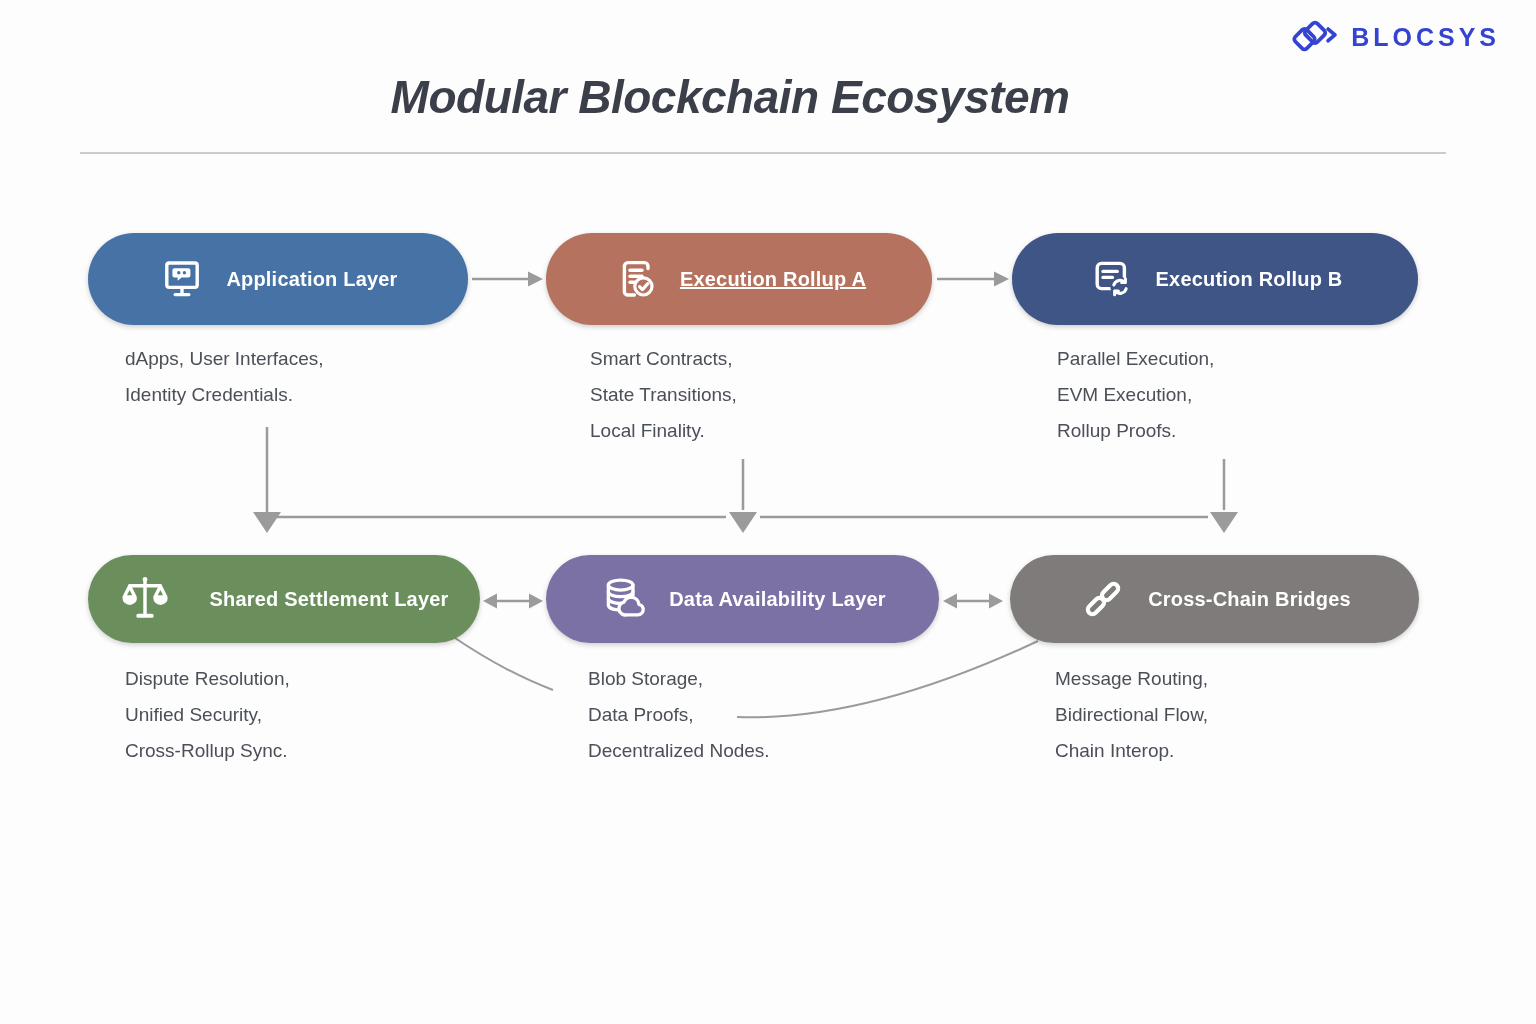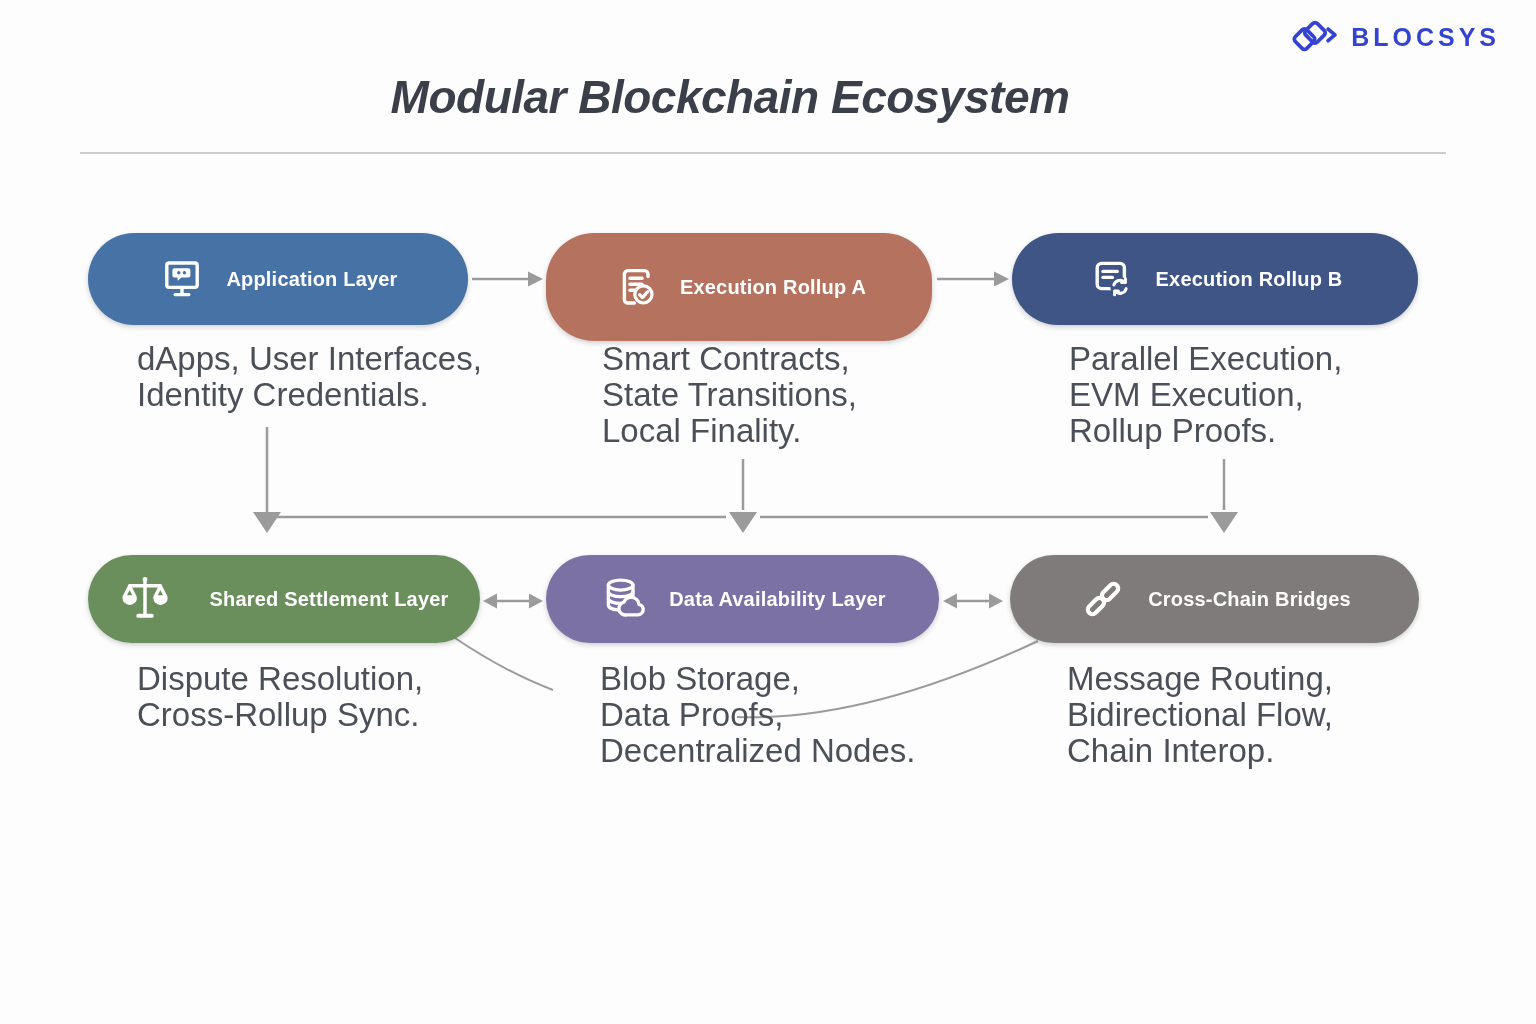--- a/index.html
+++ b/index.html
@@ -23,7 +23,7 @@
   .node .label{font-weight:bold;font-size:20px;letter-spacing:0.2px;white-space:nowrap;}
   .node svg{flex:0 0 auto;}
   #n0{left:88px;top:233px;width:380px;height:92px;}
-  #n1{left:546px;top:233px;width:386px;height:108px;}
+  #n1{left:546px;top:233px;width:386px;height:92px;text-decoration:underline;}
   #n2{left:1012px;top:233px;width:406px;height:92px;}
   #n3{left:88px;top:555px;width:392px;height:88px;gap:38px;}
   #n4{left:546px;top:555px;width:393px;height:88px;}

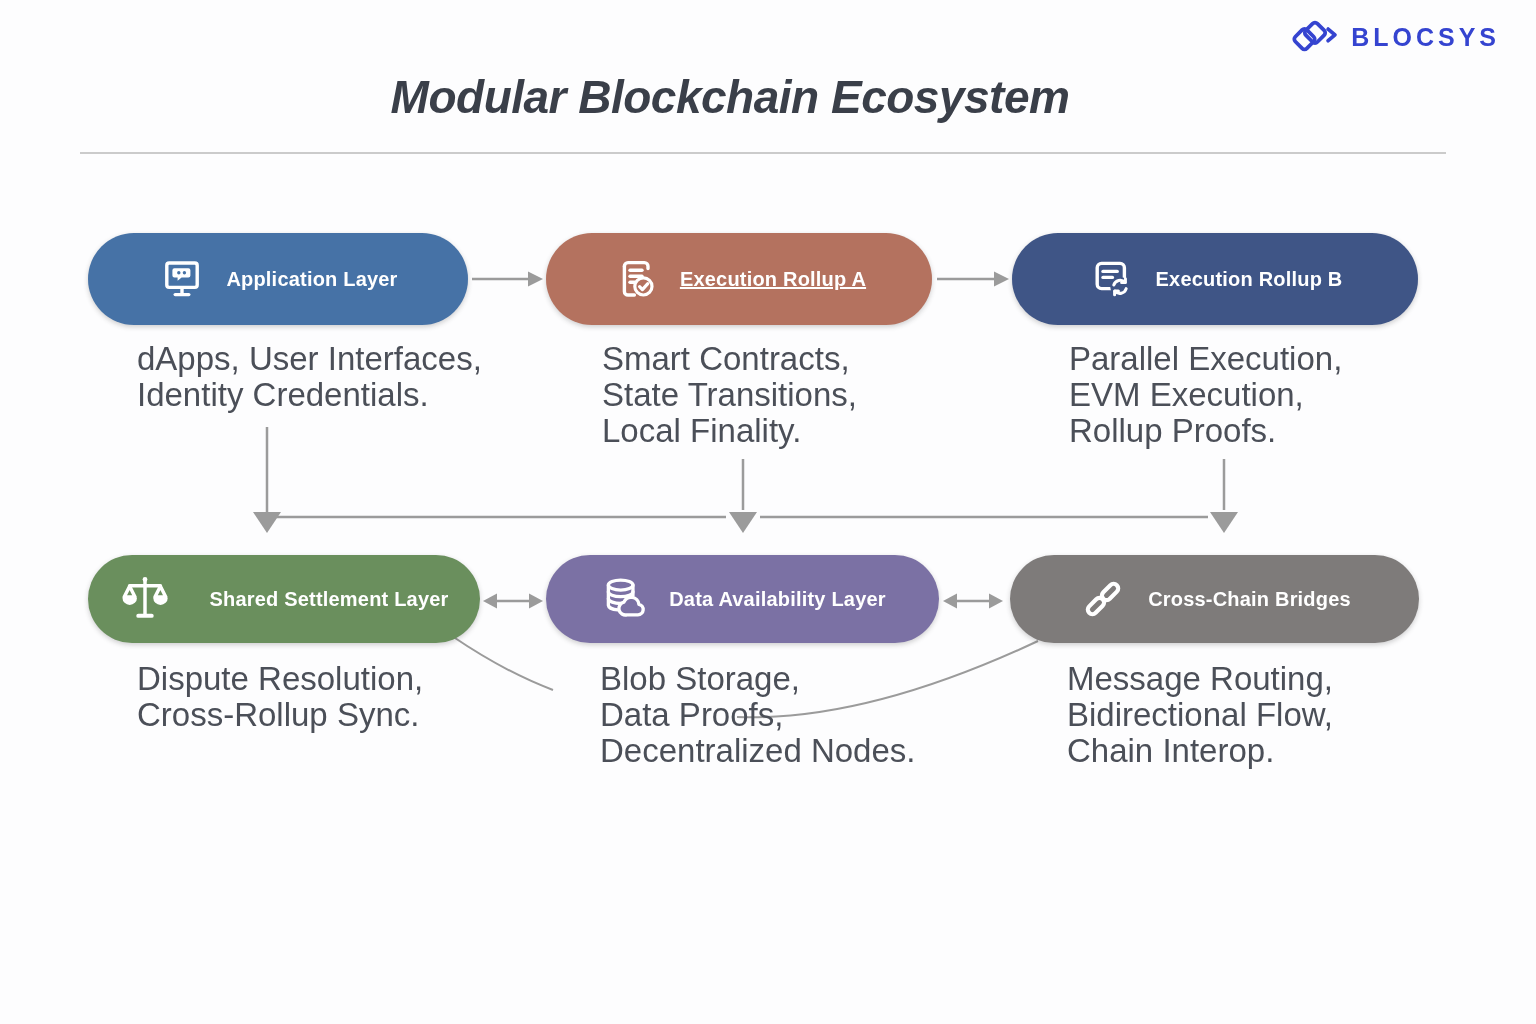--- a/index.html
+++ b/index.html
@@ -29,7 +29,7 @@
   #n4{left:546px;top:555px;width:393px;height:88px;}
   #n5{left:1010px;top:555px;width:409px;height:88px;}
   
-  .desc{position:absolute;font-size:33px;line-height:36px;color:#4b4f58;margin-left:12px;}
+  .desc{position:absolute;font-size:19px;line-height:36px;color:#4b4f58;}
   #d0{left:125px;top:341px;}
   #d1{left:590px;top:341px;}
   #d2{left:1057px;top:341px;}

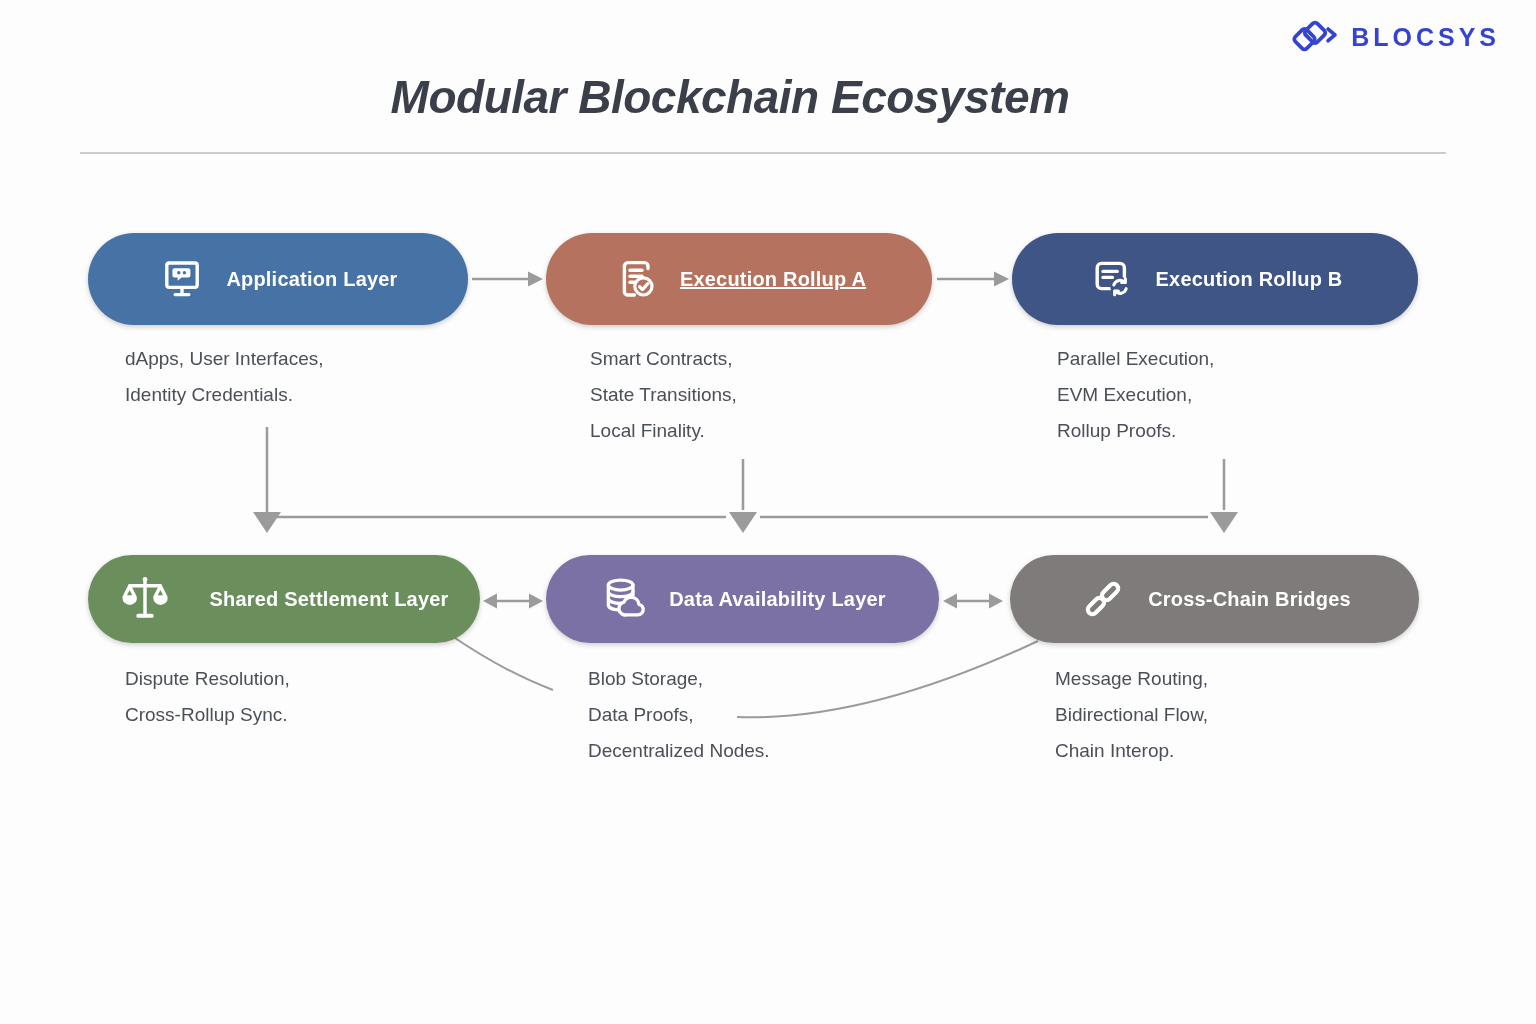--- a/index.html
+++ b/index.html
@@ -208,6 +208,7 @@
   </div>
   <div class="desc" id="d3">
     <div>Dispute Resolution,</div>
+    <div>Unified Security,</div>
     <div>Cross-Rollup Sync.</div>
   </div>
   <div class="desc" id="d4">

